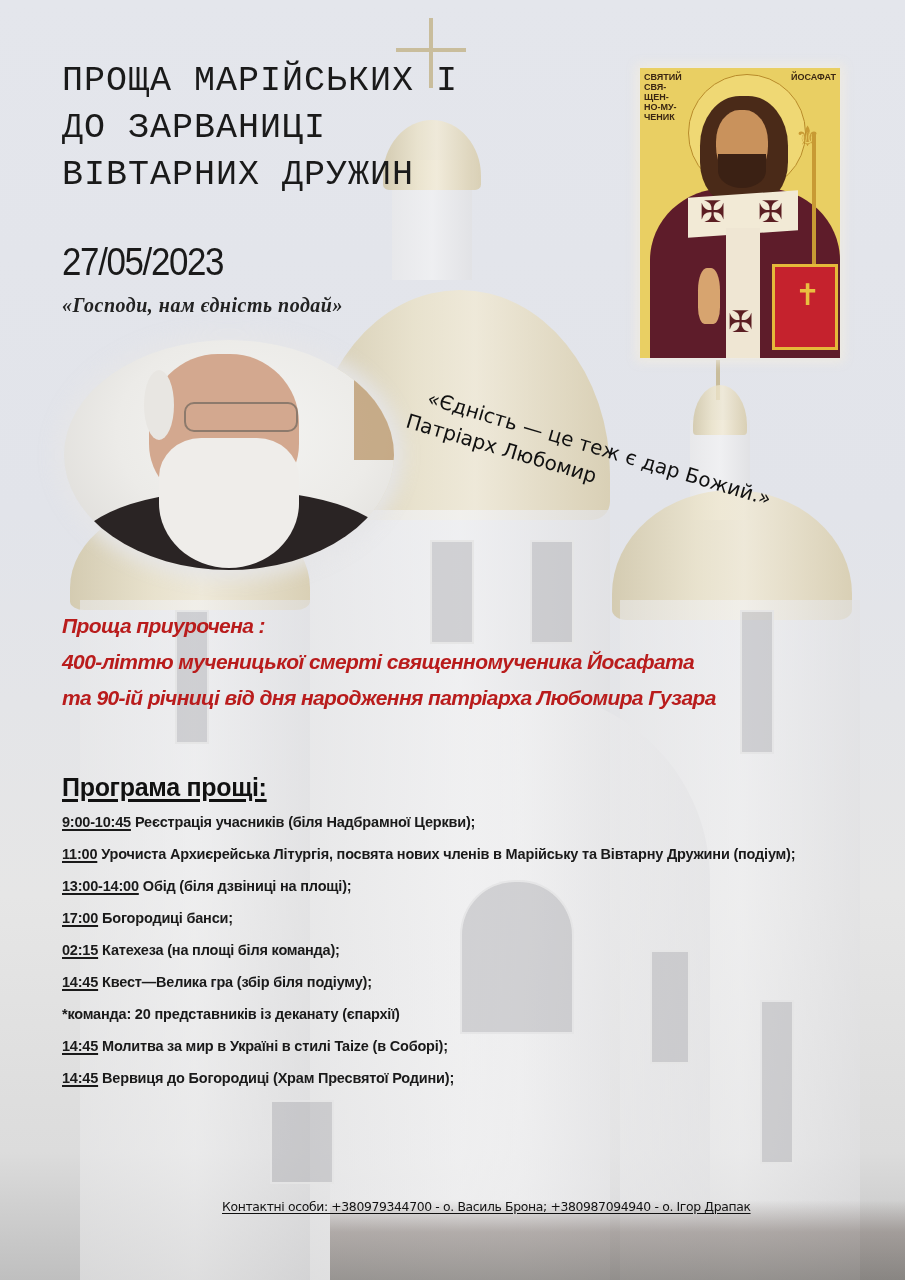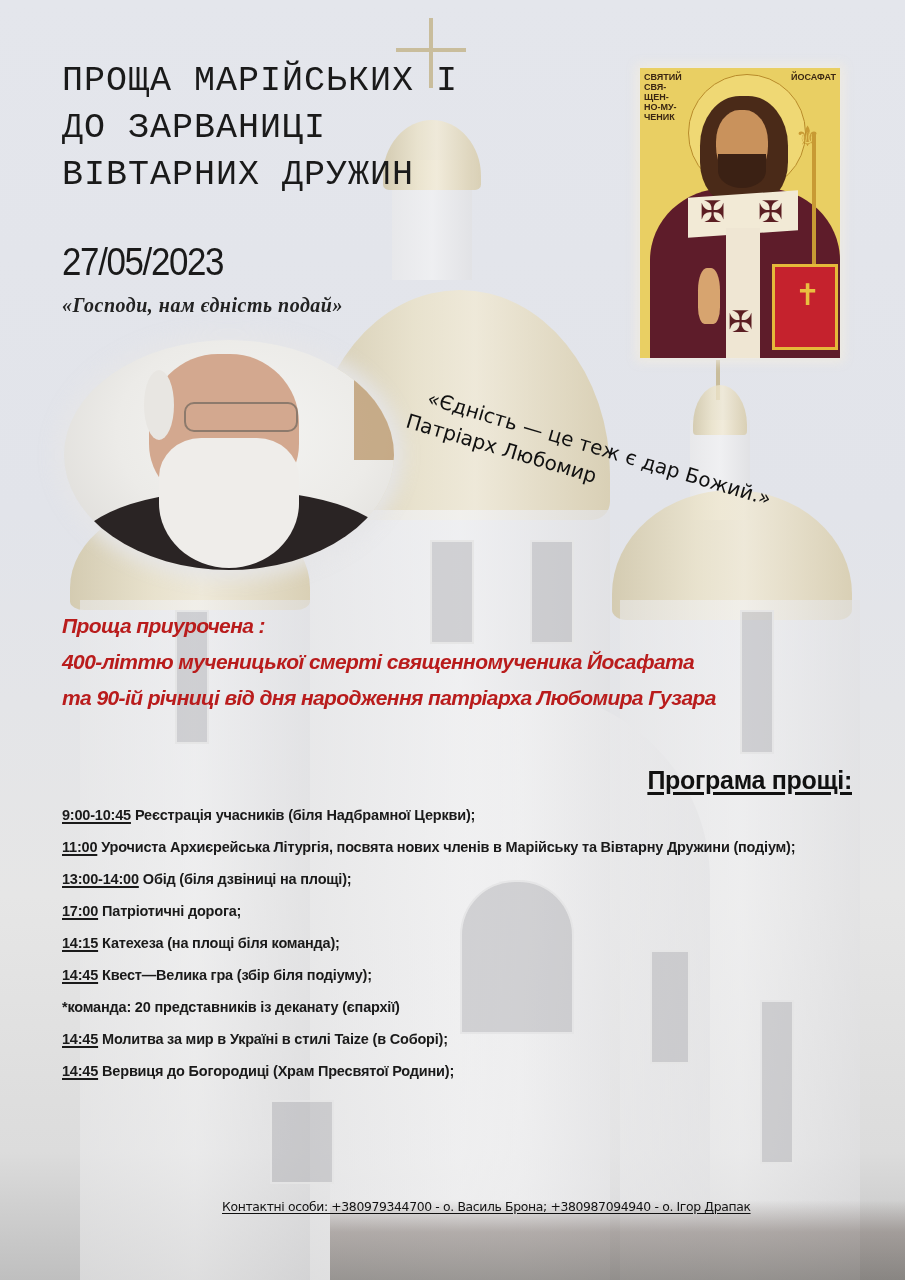--- a/index.html
+++ b/index.html
@@ -100,7 +100,7 @@
   .program-heading {
     font-family: "Liberation Sans", sans-serif; font-weight: bold; font-size: 25px;
     text-decoration: underline; text-decoration-thickness: 3px; text-underline-offset: 3px;
-    margin: 9px 0 10px 0; color: #111; letter-spacing: -.3px; text-align: right;
+    margin: 16px 0 10px 0; color: #111; letter-spacing: -.3px;
   }
   .item { font-family: "Liberation Sans", sans-serif; font-weight: bold; font-size: 14.5px;
           line-height: 21px; margin: 0 0 11px 0; color: #1a1a1a; letter-spacing: -.2px; }

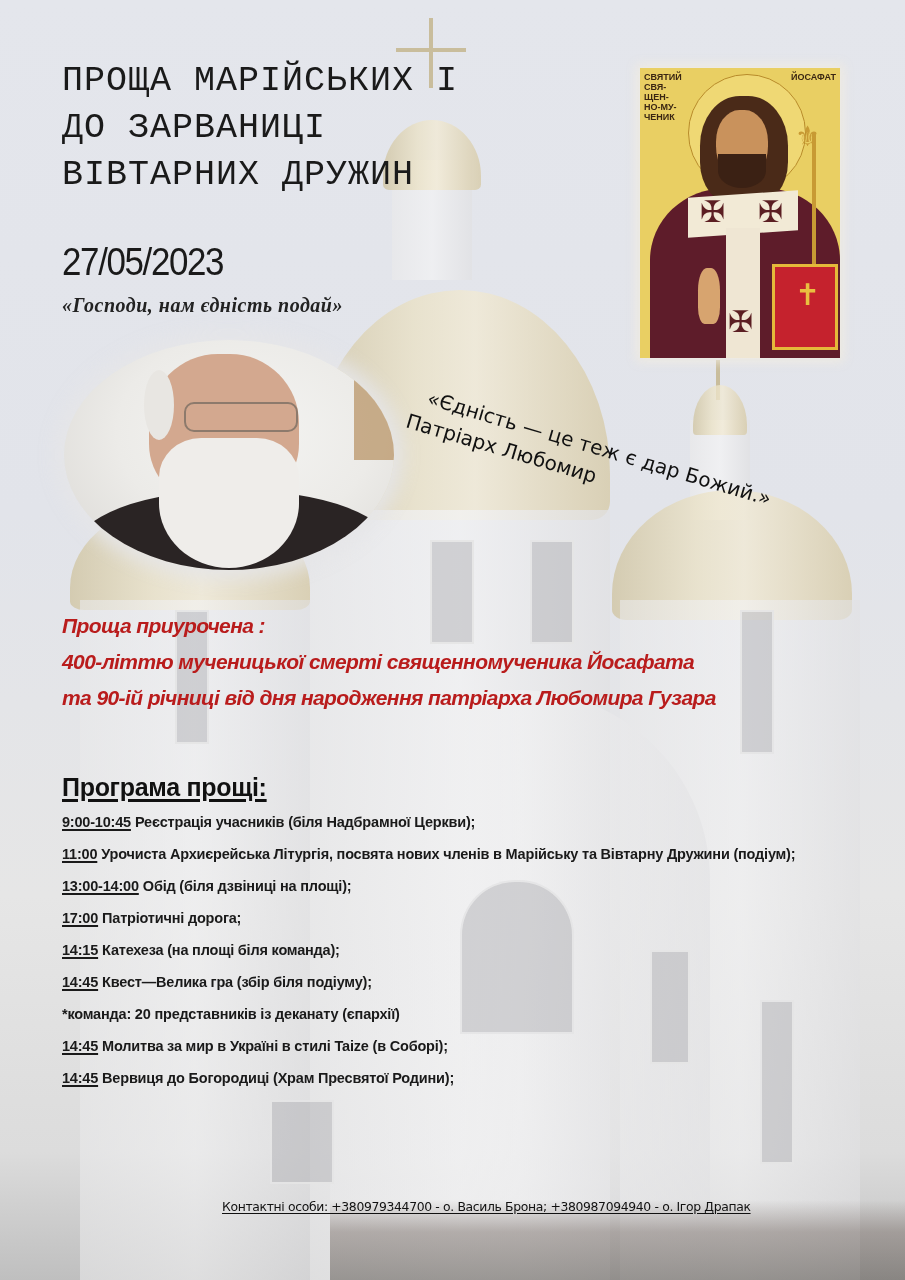--- a/index.html
+++ b/index.html
@@ -205,7 +205,7 @@
   <p class="item"><span class="time">9:00-10:45</span><span>Реєстрація учасників (біля Надбрамної Церкви);</span></p>
   <p class="item"><span class="time">11:00</span><span>Урочиста Архиєрейська Літургія, посвята нових членів в Марійську та Вівтарну Дружини (подіум);</span></p>
   <p class="item"><span class="time">13:00-14:00</span><span>Обід (біля дзвіниці на площі);</span></p>
-  <p class="item"><span class="time">17:00</span><span>Патріотичні дорога;</span></p>
+  <p class="item"><span class="time">17:00</span><span>Богородиці банси;</span></p>
   <p class="item"><span class="time">14:15</span><span>Катехеза (на площі біля команда);</span></p>
   <p class="item"><span class="time">14:45</span><span>Квест—Велика гра (збір біля подіуму);</span></p>
   <p class="item note"><span>*команда: 20 представників із деканату (єпархії)</span></p>

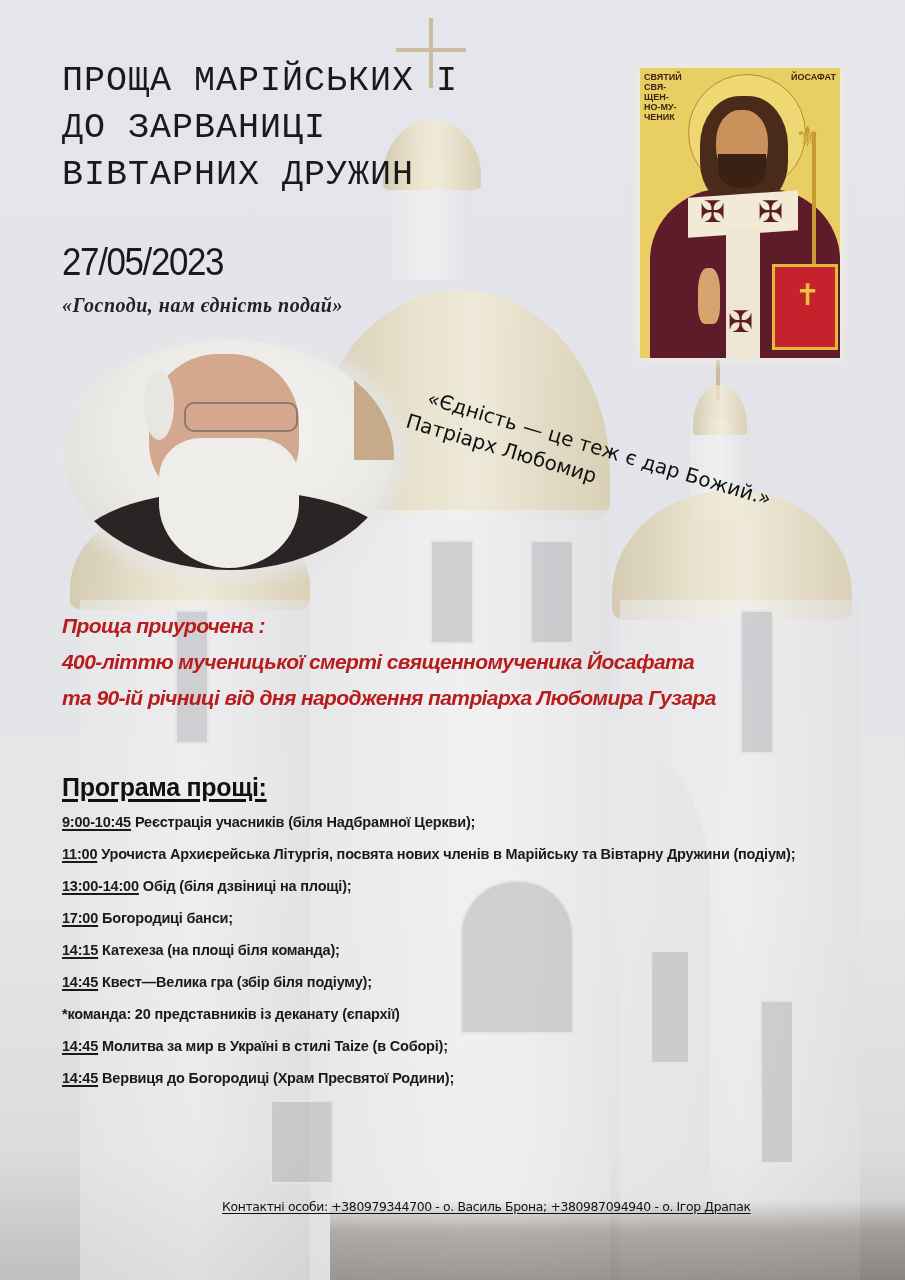--- a/index.html
+++ b/index.html
@@ -206,7 +206,7 @@
   <p class="item"><span class="time">11:00</span><span>Урочиста Архиєрейська Літургія, посвята нових членів в Марійську та Вівтарну Дружини (подіум);</span></p>
   <p class="item"><span class="time">13:00-14:00</span><span>Обід (біля дзвіниці на площі);</span></p>
   <p class="item"><span class="time">17:00</span><span>Богородиці банси;</span></p>
-  <p class="item"><span class="time">14:15</span><span>Катехеза (на площі біля команда);</span></p>
+  <p class="item"><span class="time">02:15</span><span>Катехеза (на площі біля команда);</span></p>
   <p class="item"><span class="time">14:45</span><span>Квест—Велика гра (збір біля подіуму);</span></p>
   <p class="item note"><span>*команда: 20 представників із деканату (єпархії)</span></p>
   <p class="item"><span class="time">14:45</span><span>Молитва за мир в Україні в стилі Taize (в Соборі);</span></p>

